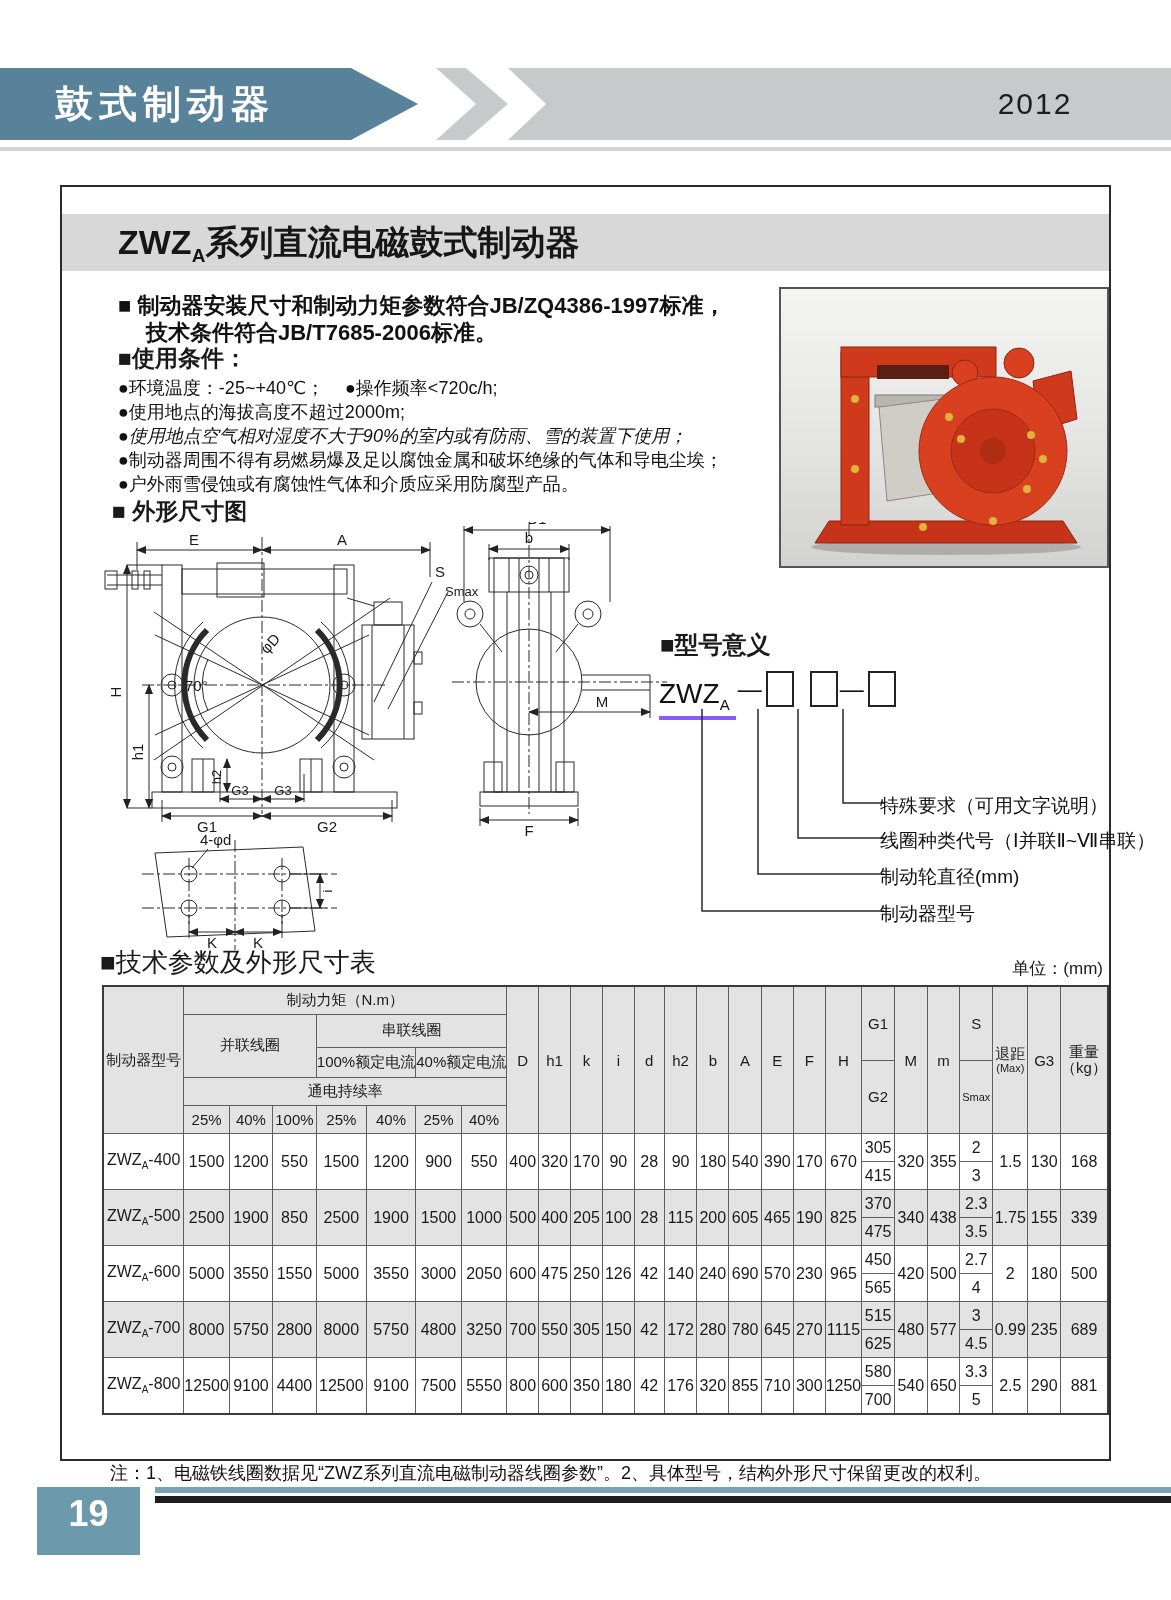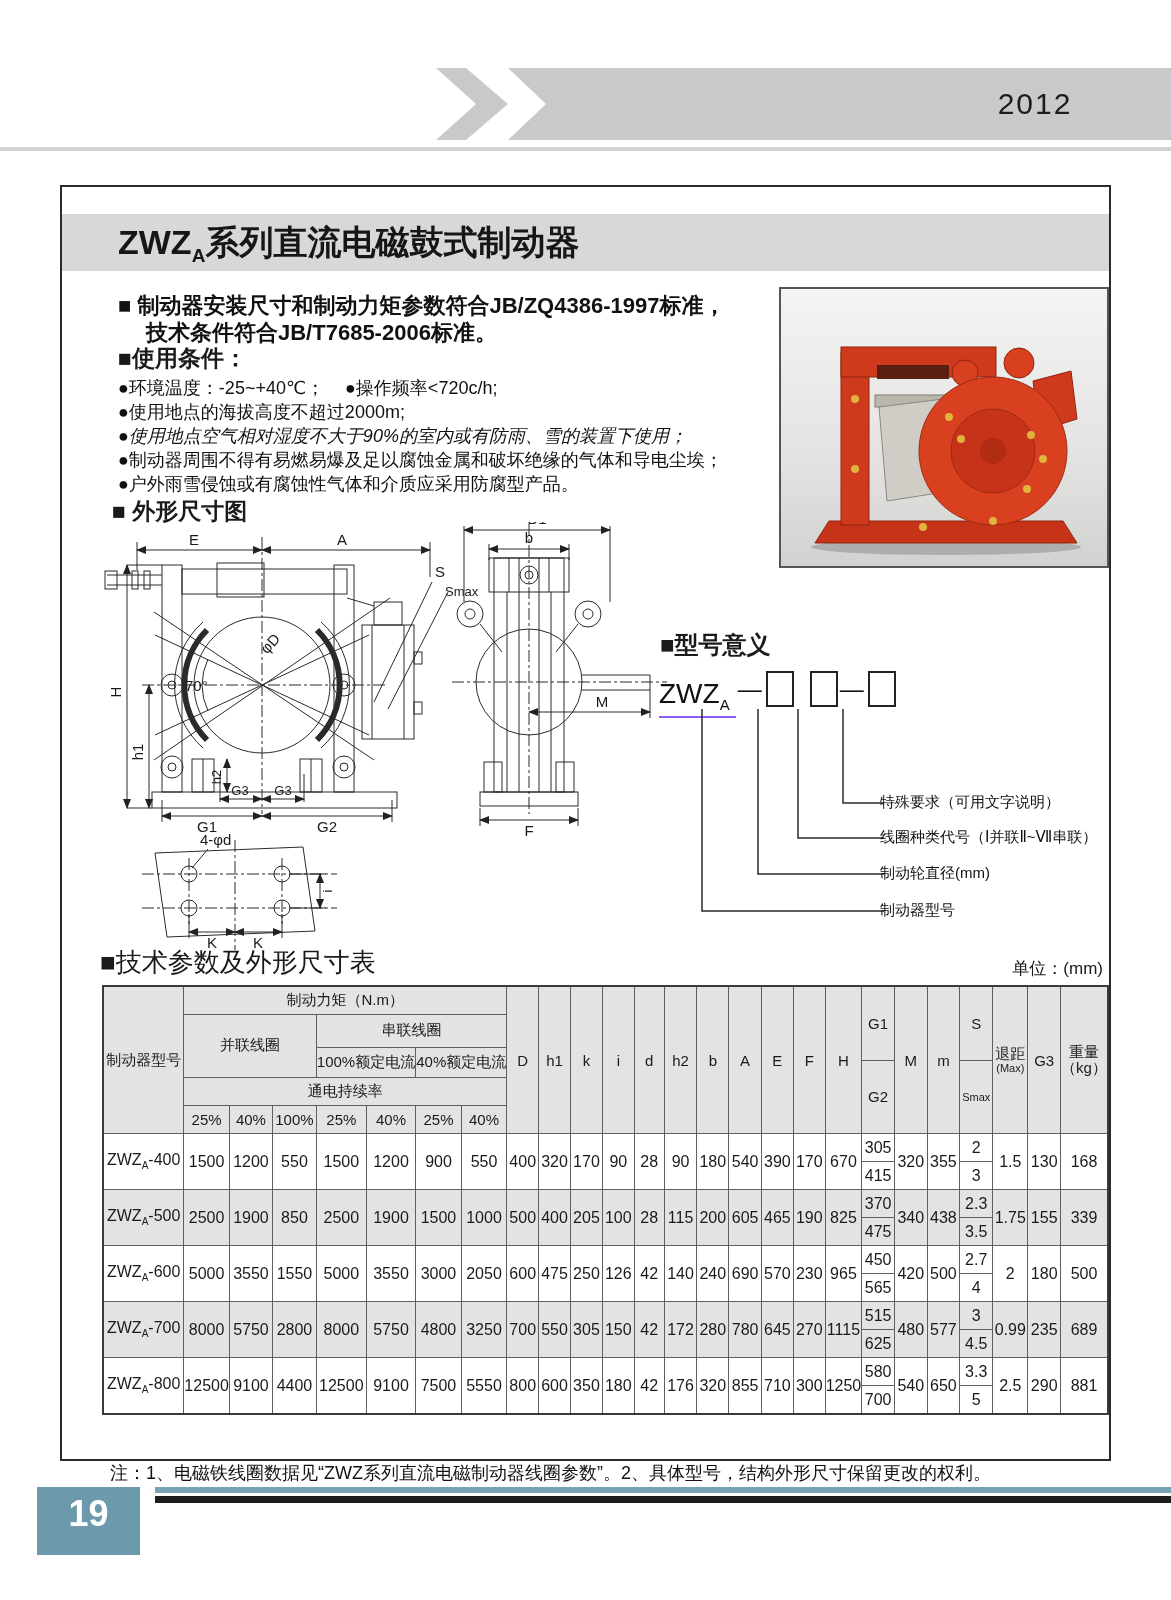--- a/index.html
+++ b/index.html
@@ -75,6 +75,9 @@
 
 <div class="page">
 
+  <div class="banner-teal">
+    <div class="banner-title">鼓式制动器</div>
+  </div>
   <div class="banner-chev"></div>
   <div class="banner-band"></div>
   <div class="banner-year">2012</div>

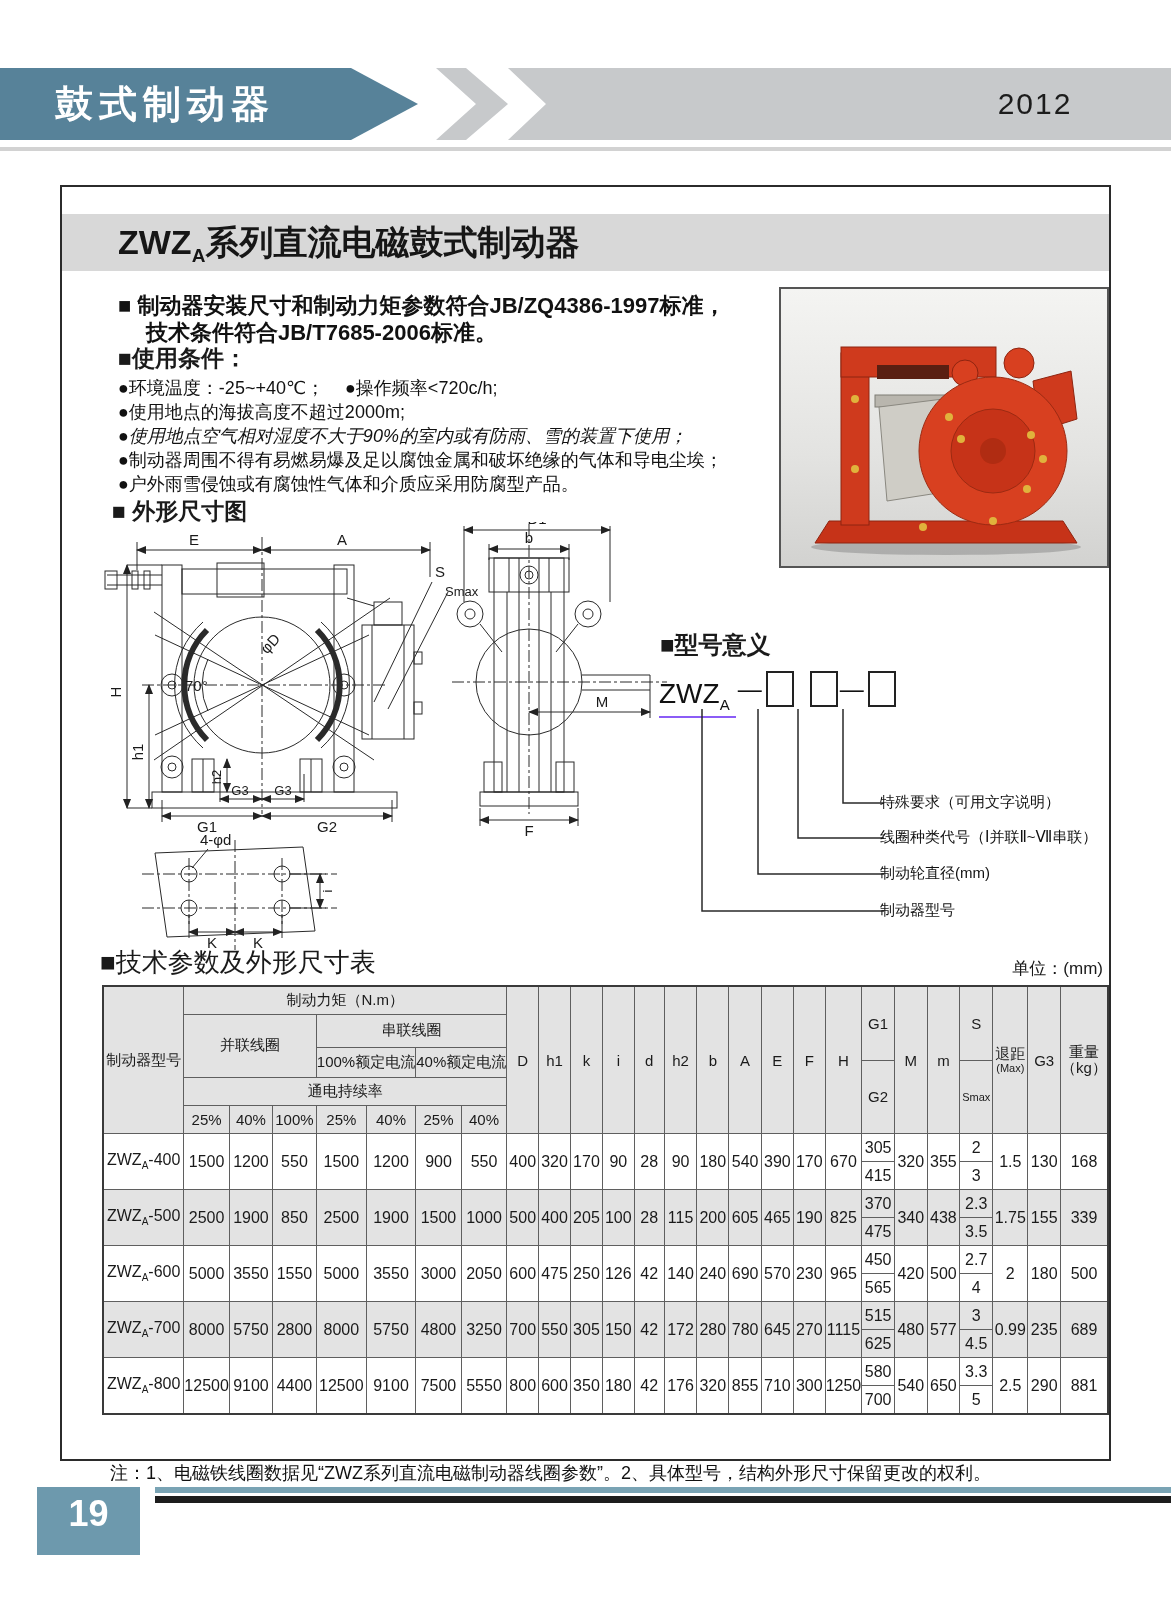--- a/index.html
+++ b/index.html
@@ -38,7 +38,7 @@
   .mm{position:absolute;left:590px;top:442px;width:470px;height:300px;}
   .mm-title{position:absolute;left:8px;top:0;font-size:24px;font-weight:bold;}
   .mm-code{position:absolute;left:7px;top:42px;font-size:28px;color:#111;}
-  .mm-zwz{display:inline-block;border-bottom:2px solid #8b5cf6;padding:0 6px 3px 0;}
+  .mm-zwz{display:inline-block;border-bottom:4px solid #8b5cf6;padding:0 6px 3px 0;}
   .mm-zwz sub{font-size:15px;}
   .mm-dash{display:inline-block;margin:0 4px 0 2px;vertical-align:6px;font-size:24px;}
   .mm-box{display:inline-block;width:24px;height:32px;border:2px solid #222;vertical-align:-4px;}

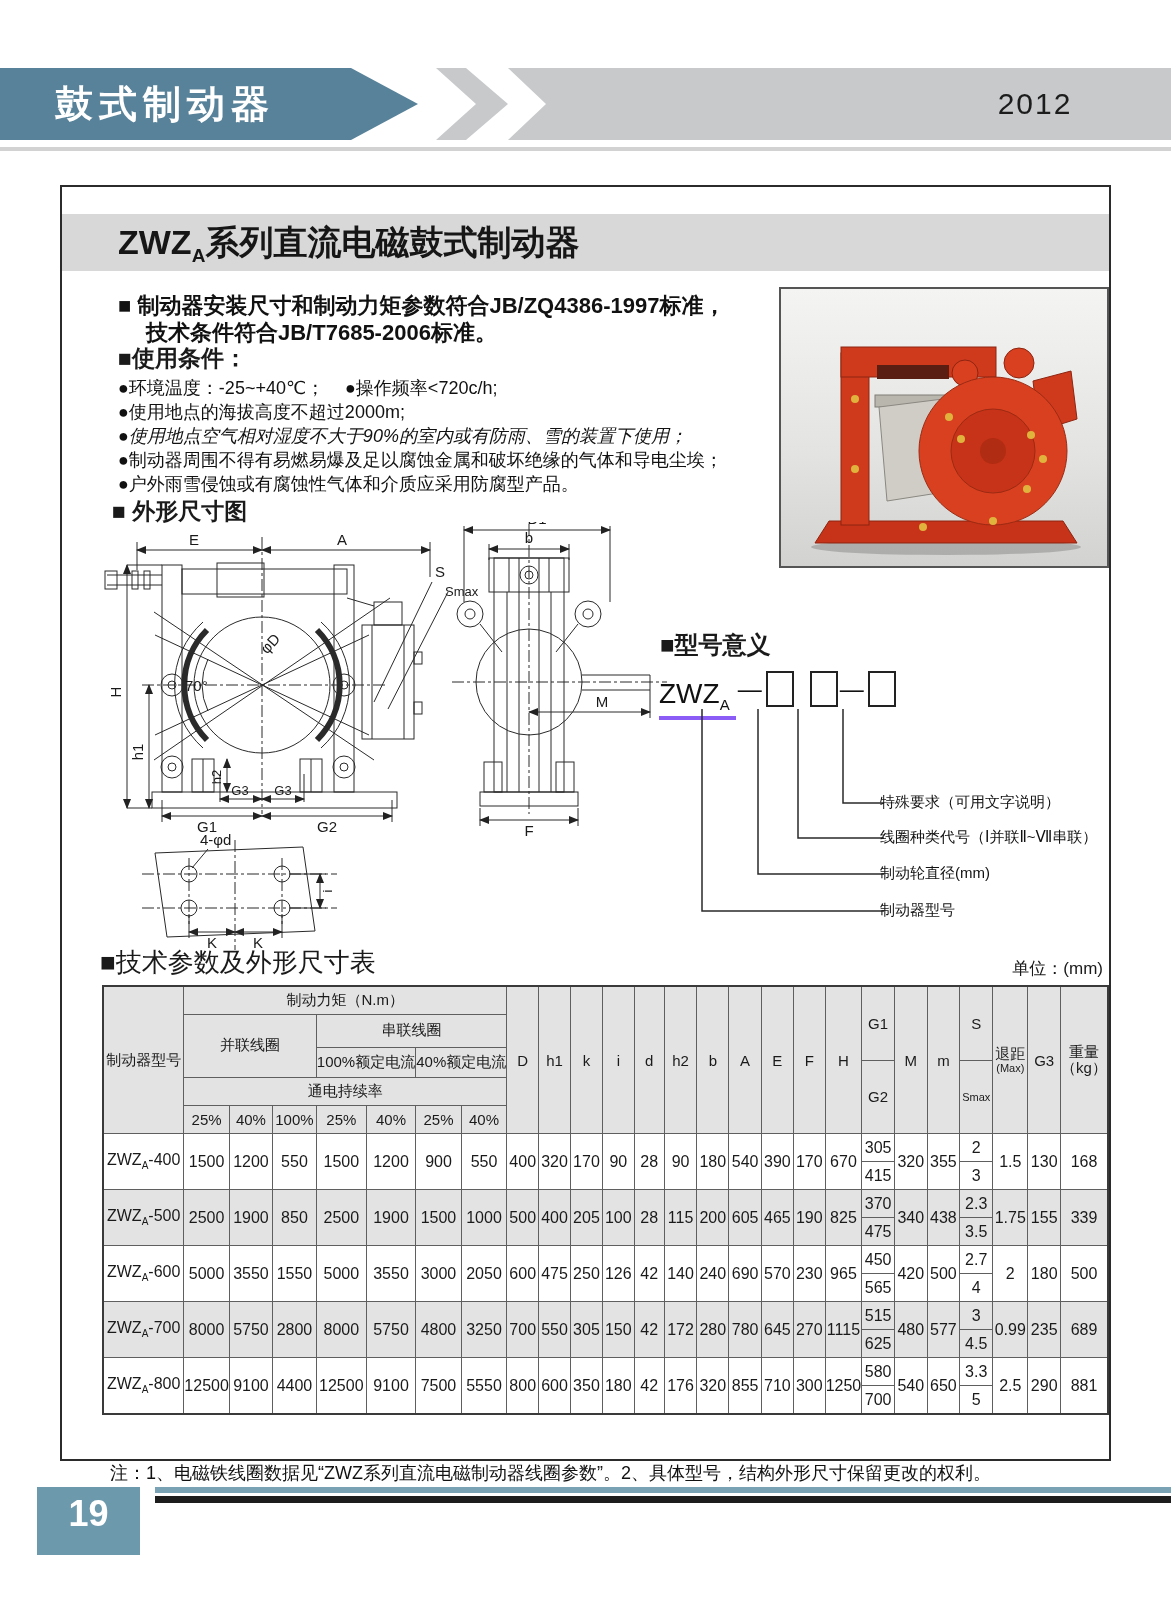--- a/index.html
+++ b/index.html
@@ -43,7 +43,7 @@
   .mm-dash{display:inline-block;margin:0 4px 0 2px;vertical-align:6px;font-size:24px;}
   .mm-box{display:inline-block;width:24px;height:32px;border:2px solid #222;vertical-align:-4px;}
   .mm-box.gap{margin-left:16px;}
-  .mm-callout{position:absolute;left:228px;font-size:15px;white-space:nowrap;color:#111;text-align:center;}
+  .mm-callout{position:absolute;left:228px;font-size:19px;white-space:nowrap;color:#111;text-align:center;}
   
   .tbl-head{position:absolute;left:38px;top:758px;font-size:26px;font-weight:normal;}
   .tbl-unit{position:absolute;right:6px;top:770px;font-size:17px;}

